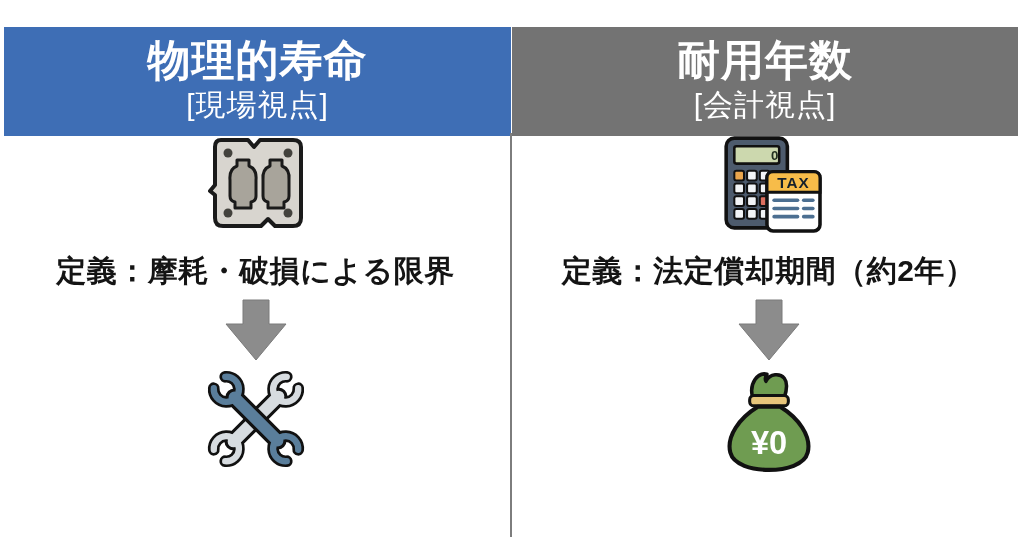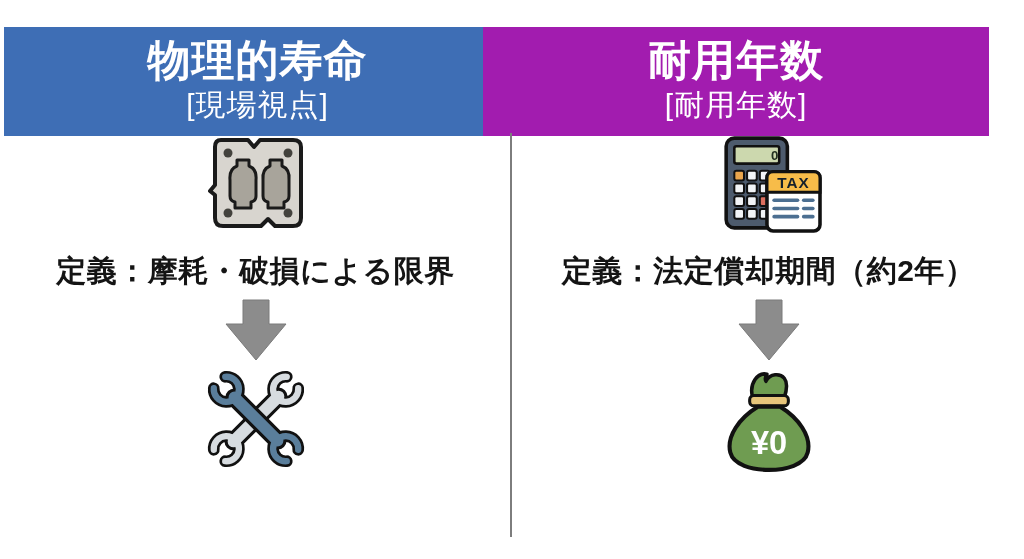--- a/index.html
+++ b/index.html
@@ -11,7 +11,7 @@
   
   .band { position: absolute; top: 4px; height: 109px; text-align: center; color: #ffffff; margin-top: 23px; }
   .band-left  { left: 4px;  width: 507px; background: #3e6eb5; }
-  .band-right { left: 483px; width: 506px; background: #a21caf; }
+  .band-right { left: 512px; width: 506px; background: #737373; }
   .band-title { font-size: 43px; font-weight: 700; line-height: 52px; margin-top: 7px; letter-spacing: 1px; }
   .band-subtitle { font-size: 30px; font-weight: 400; line-height: 38px; letter-spacing: 1px; }
 

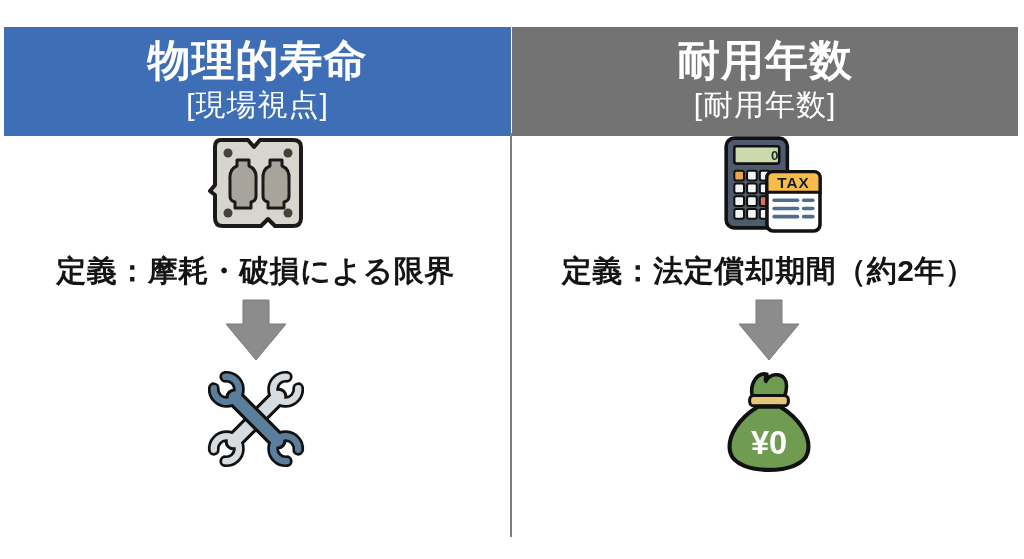--- a/index.html
+++ b/index.html
@@ -45,7 +45,7 @@
   </div>
   <div class="band band-right">
     <div class="band-title">耐用年数</div>
-    <div class="band-subtitle">[耐用年数]</div>
+    <div class="band-subtitle">[会計視点]</div>
   </div>
 
   <div class="divider"></div>

